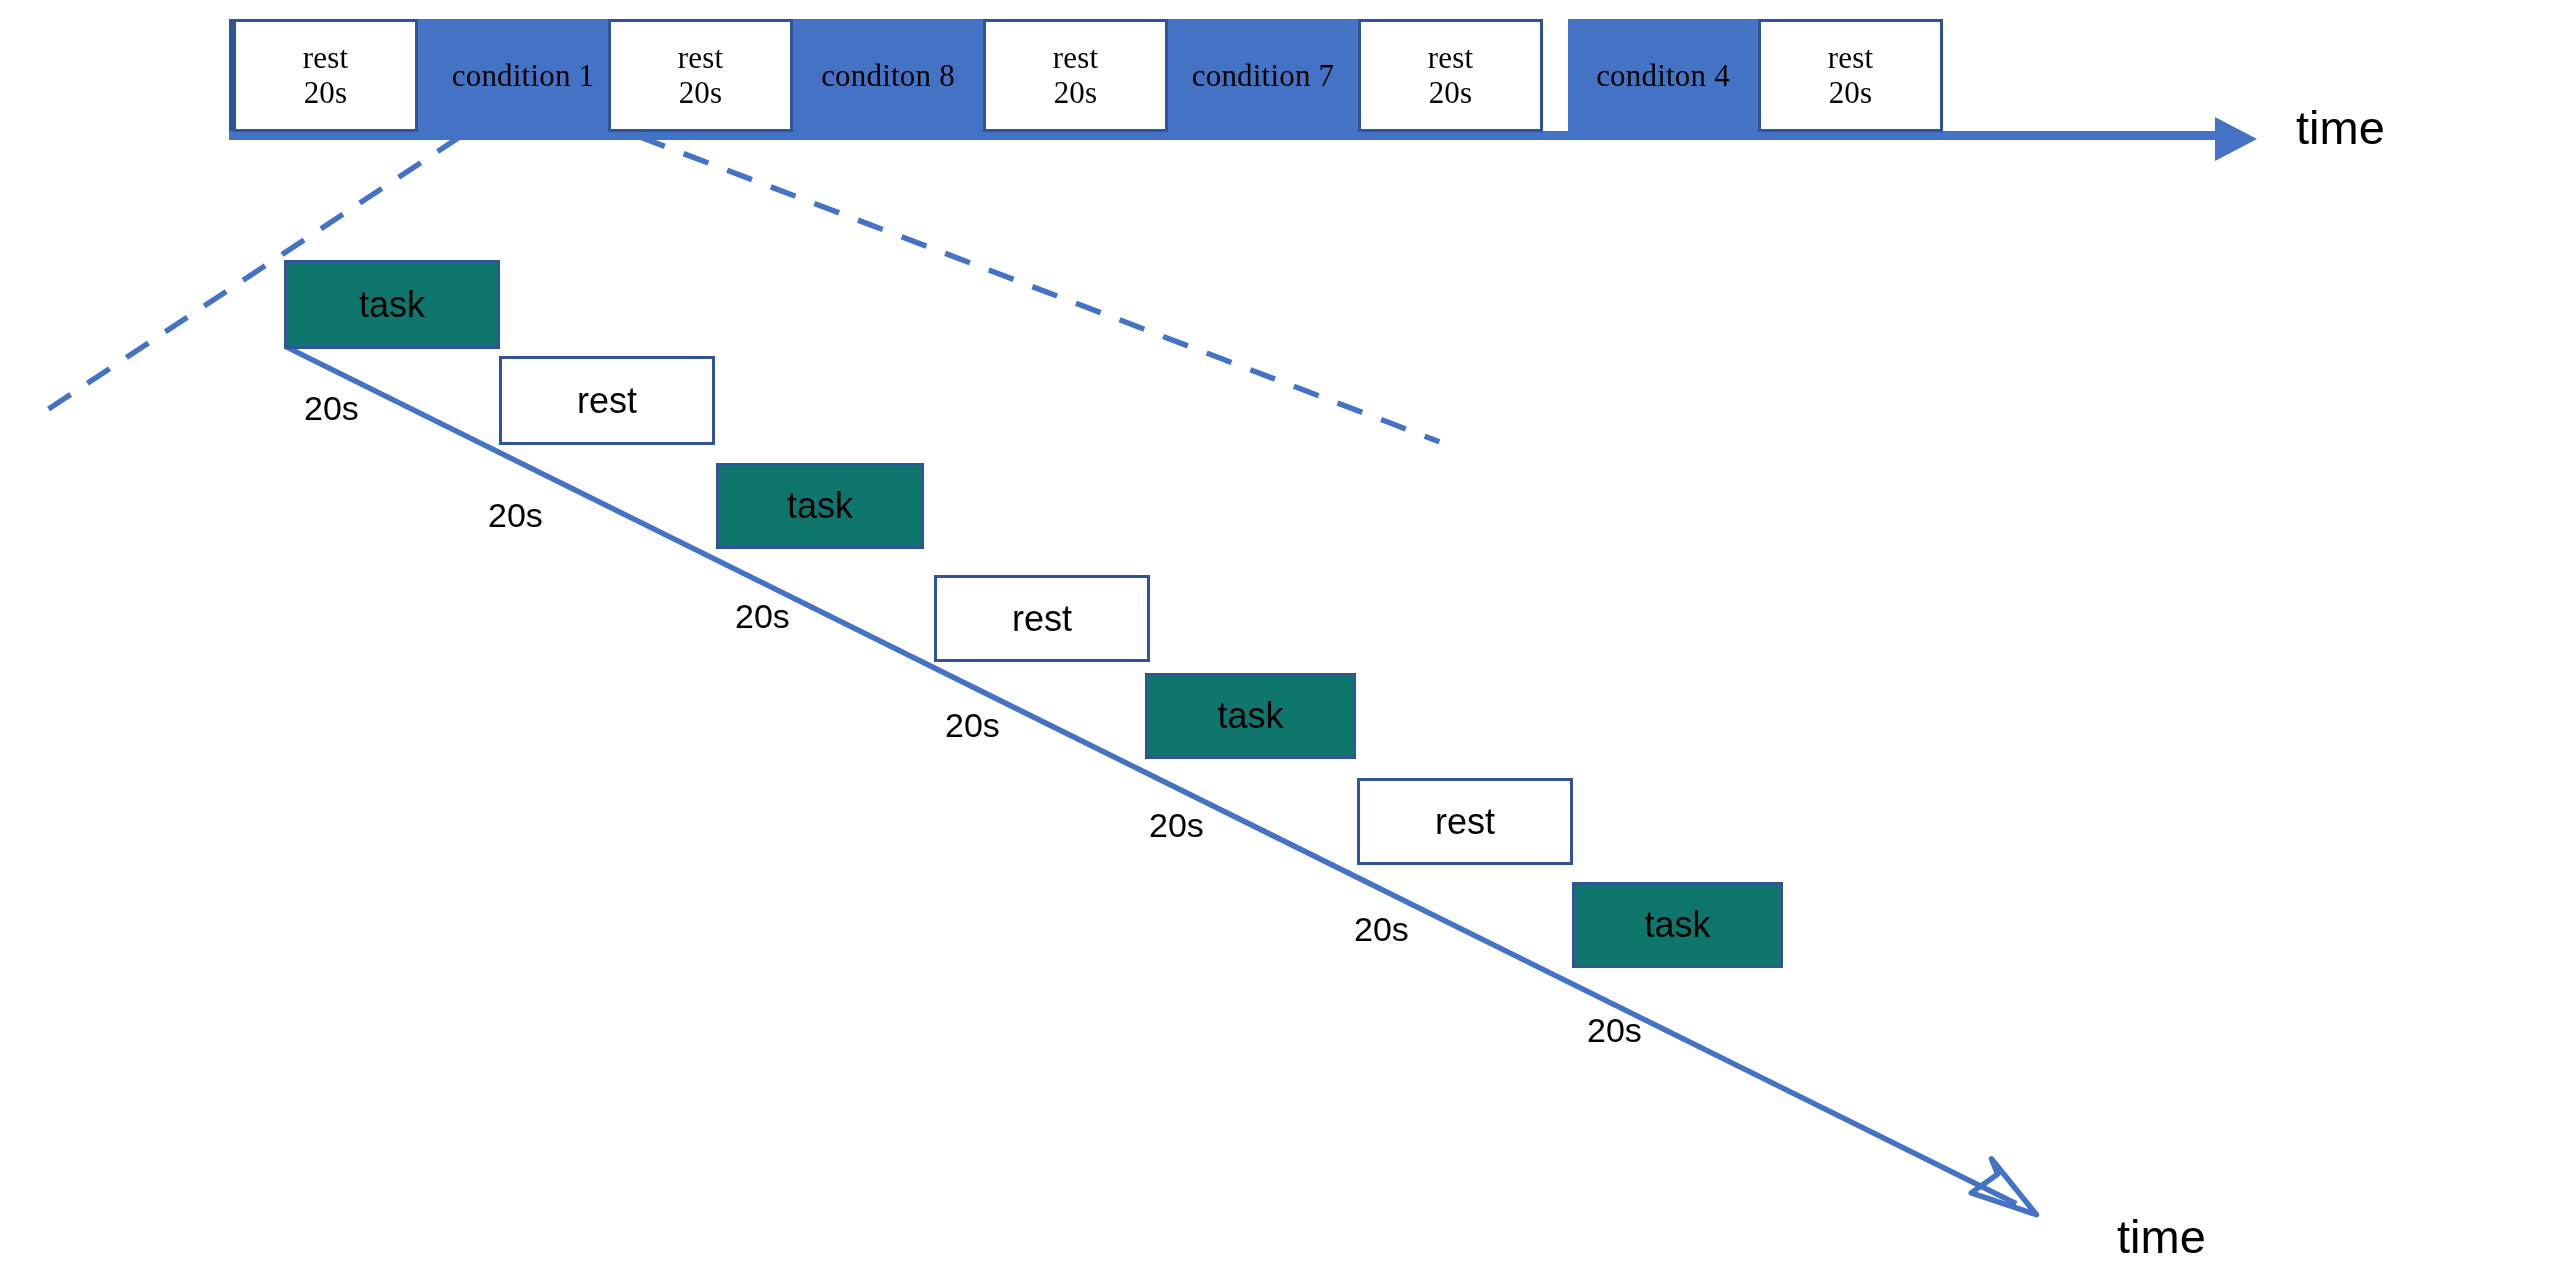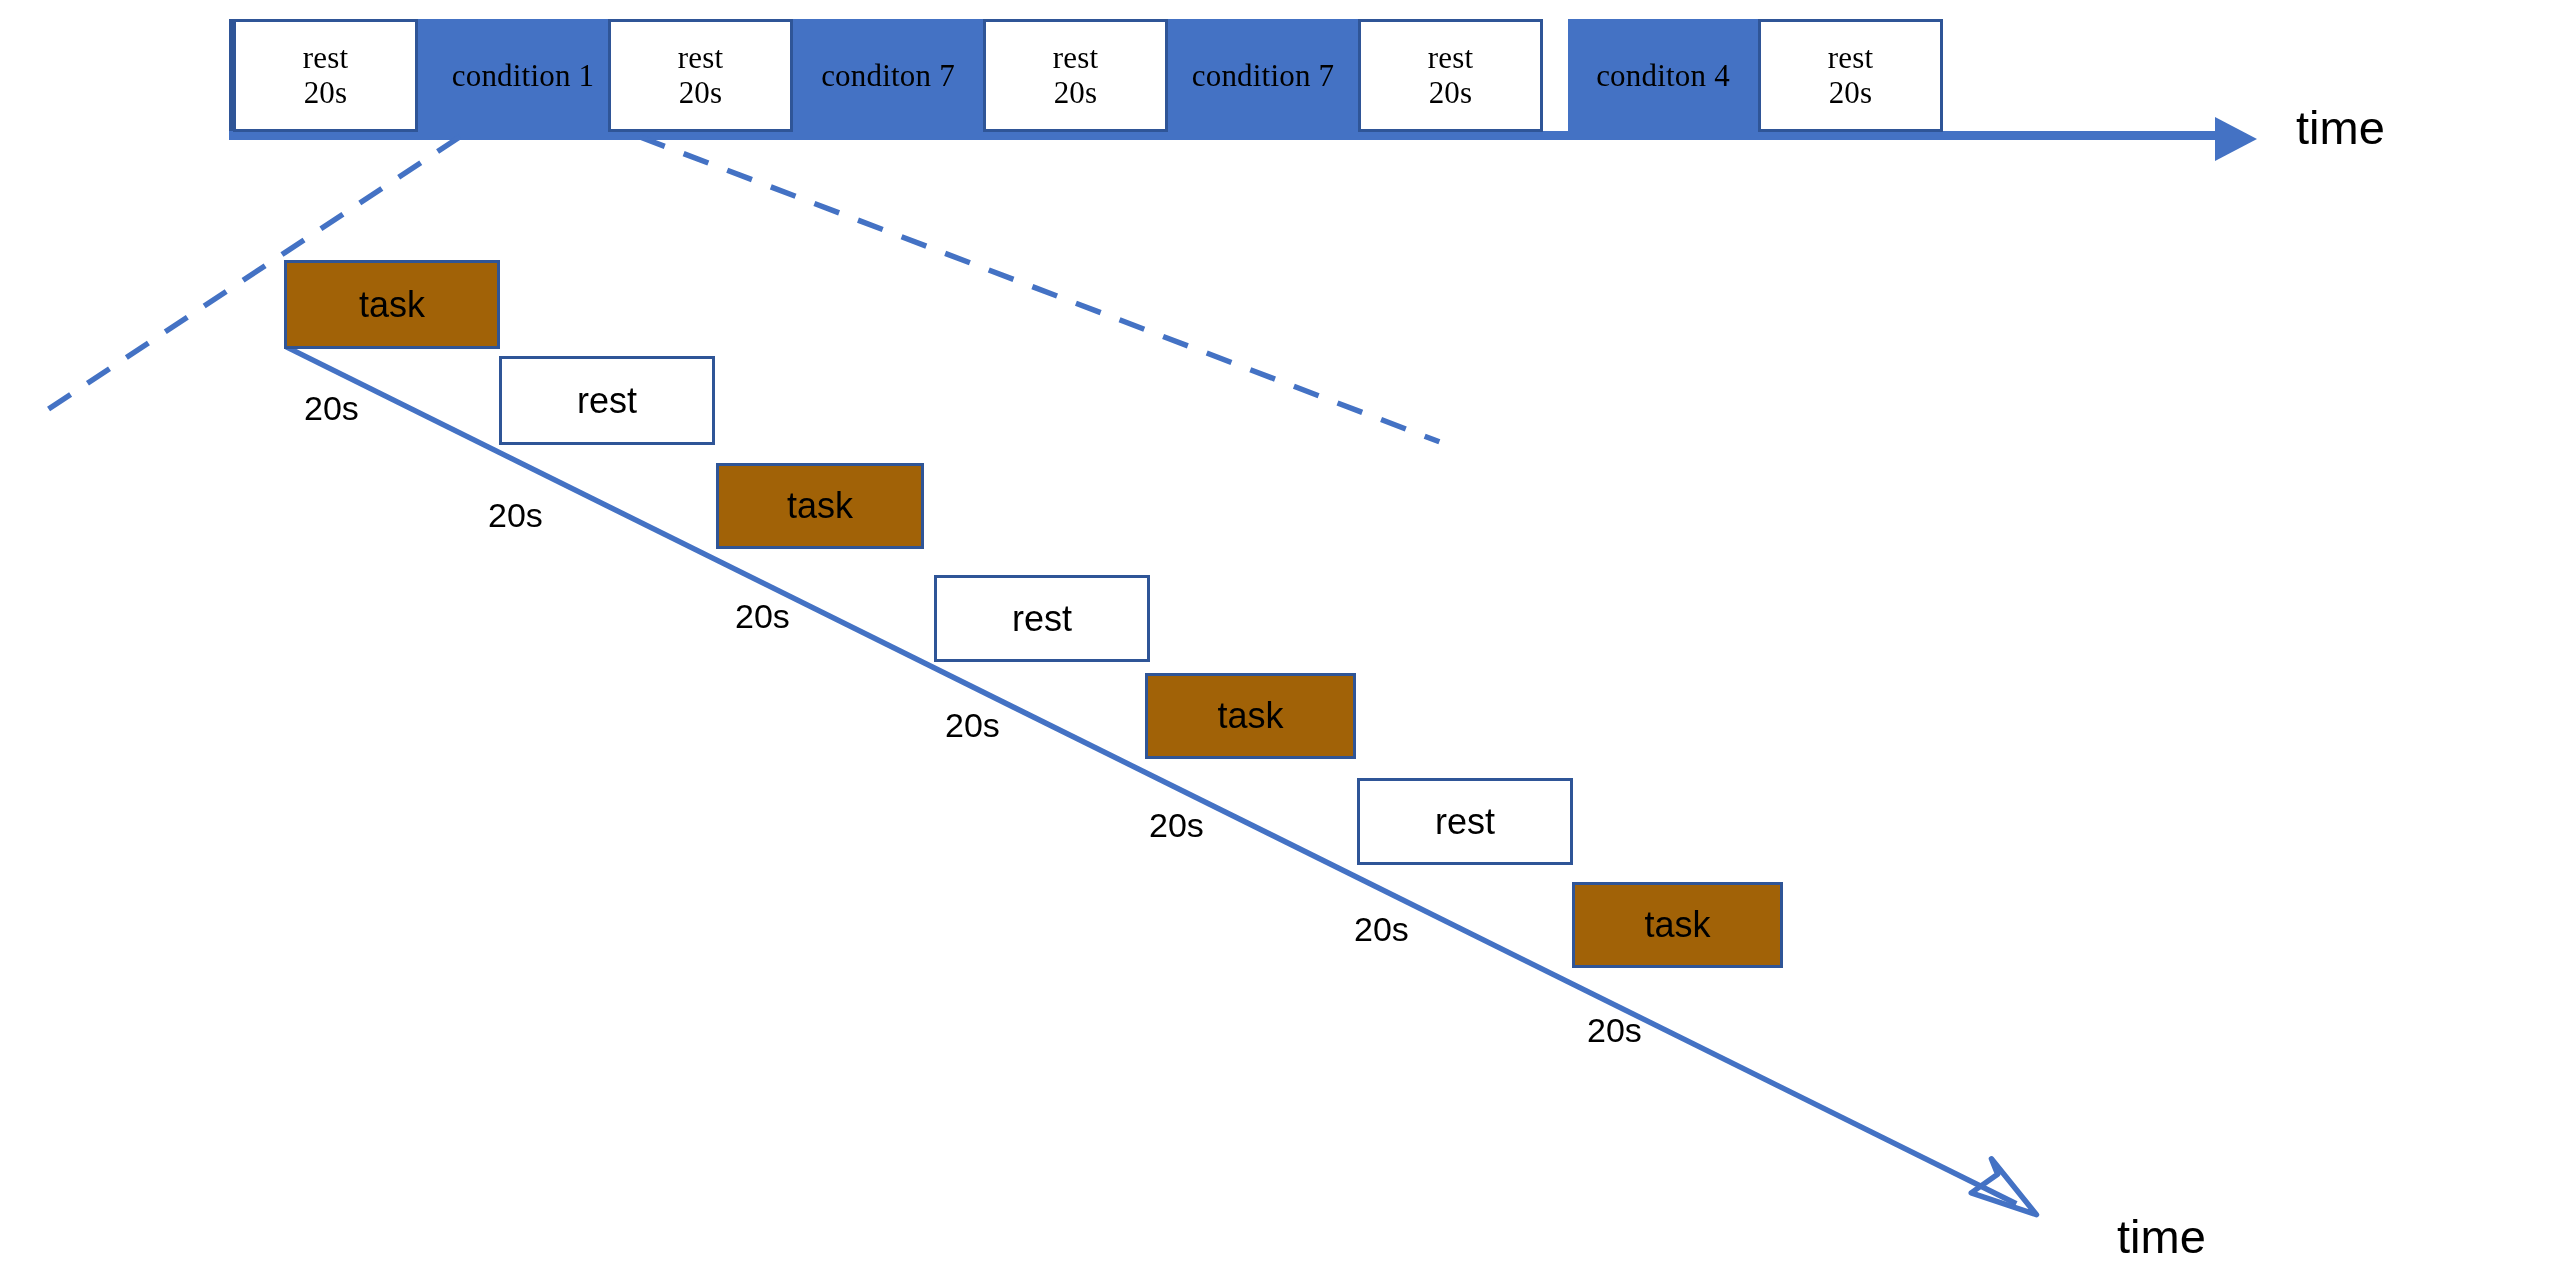--- a/index.html
+++ b/index.html
@@ -76,7 +76,7 @@
       <span>20s</span>
     </div>
     <div class="tl-block tl-cond" style="width:190px;height:113px;">
-      <span>conditon 7</span>
+      <span>conditon 8</span>
     </div>
     <div class="tl-block tl-rest" style="width:185px;height:113px;">
       <span>rest</span>

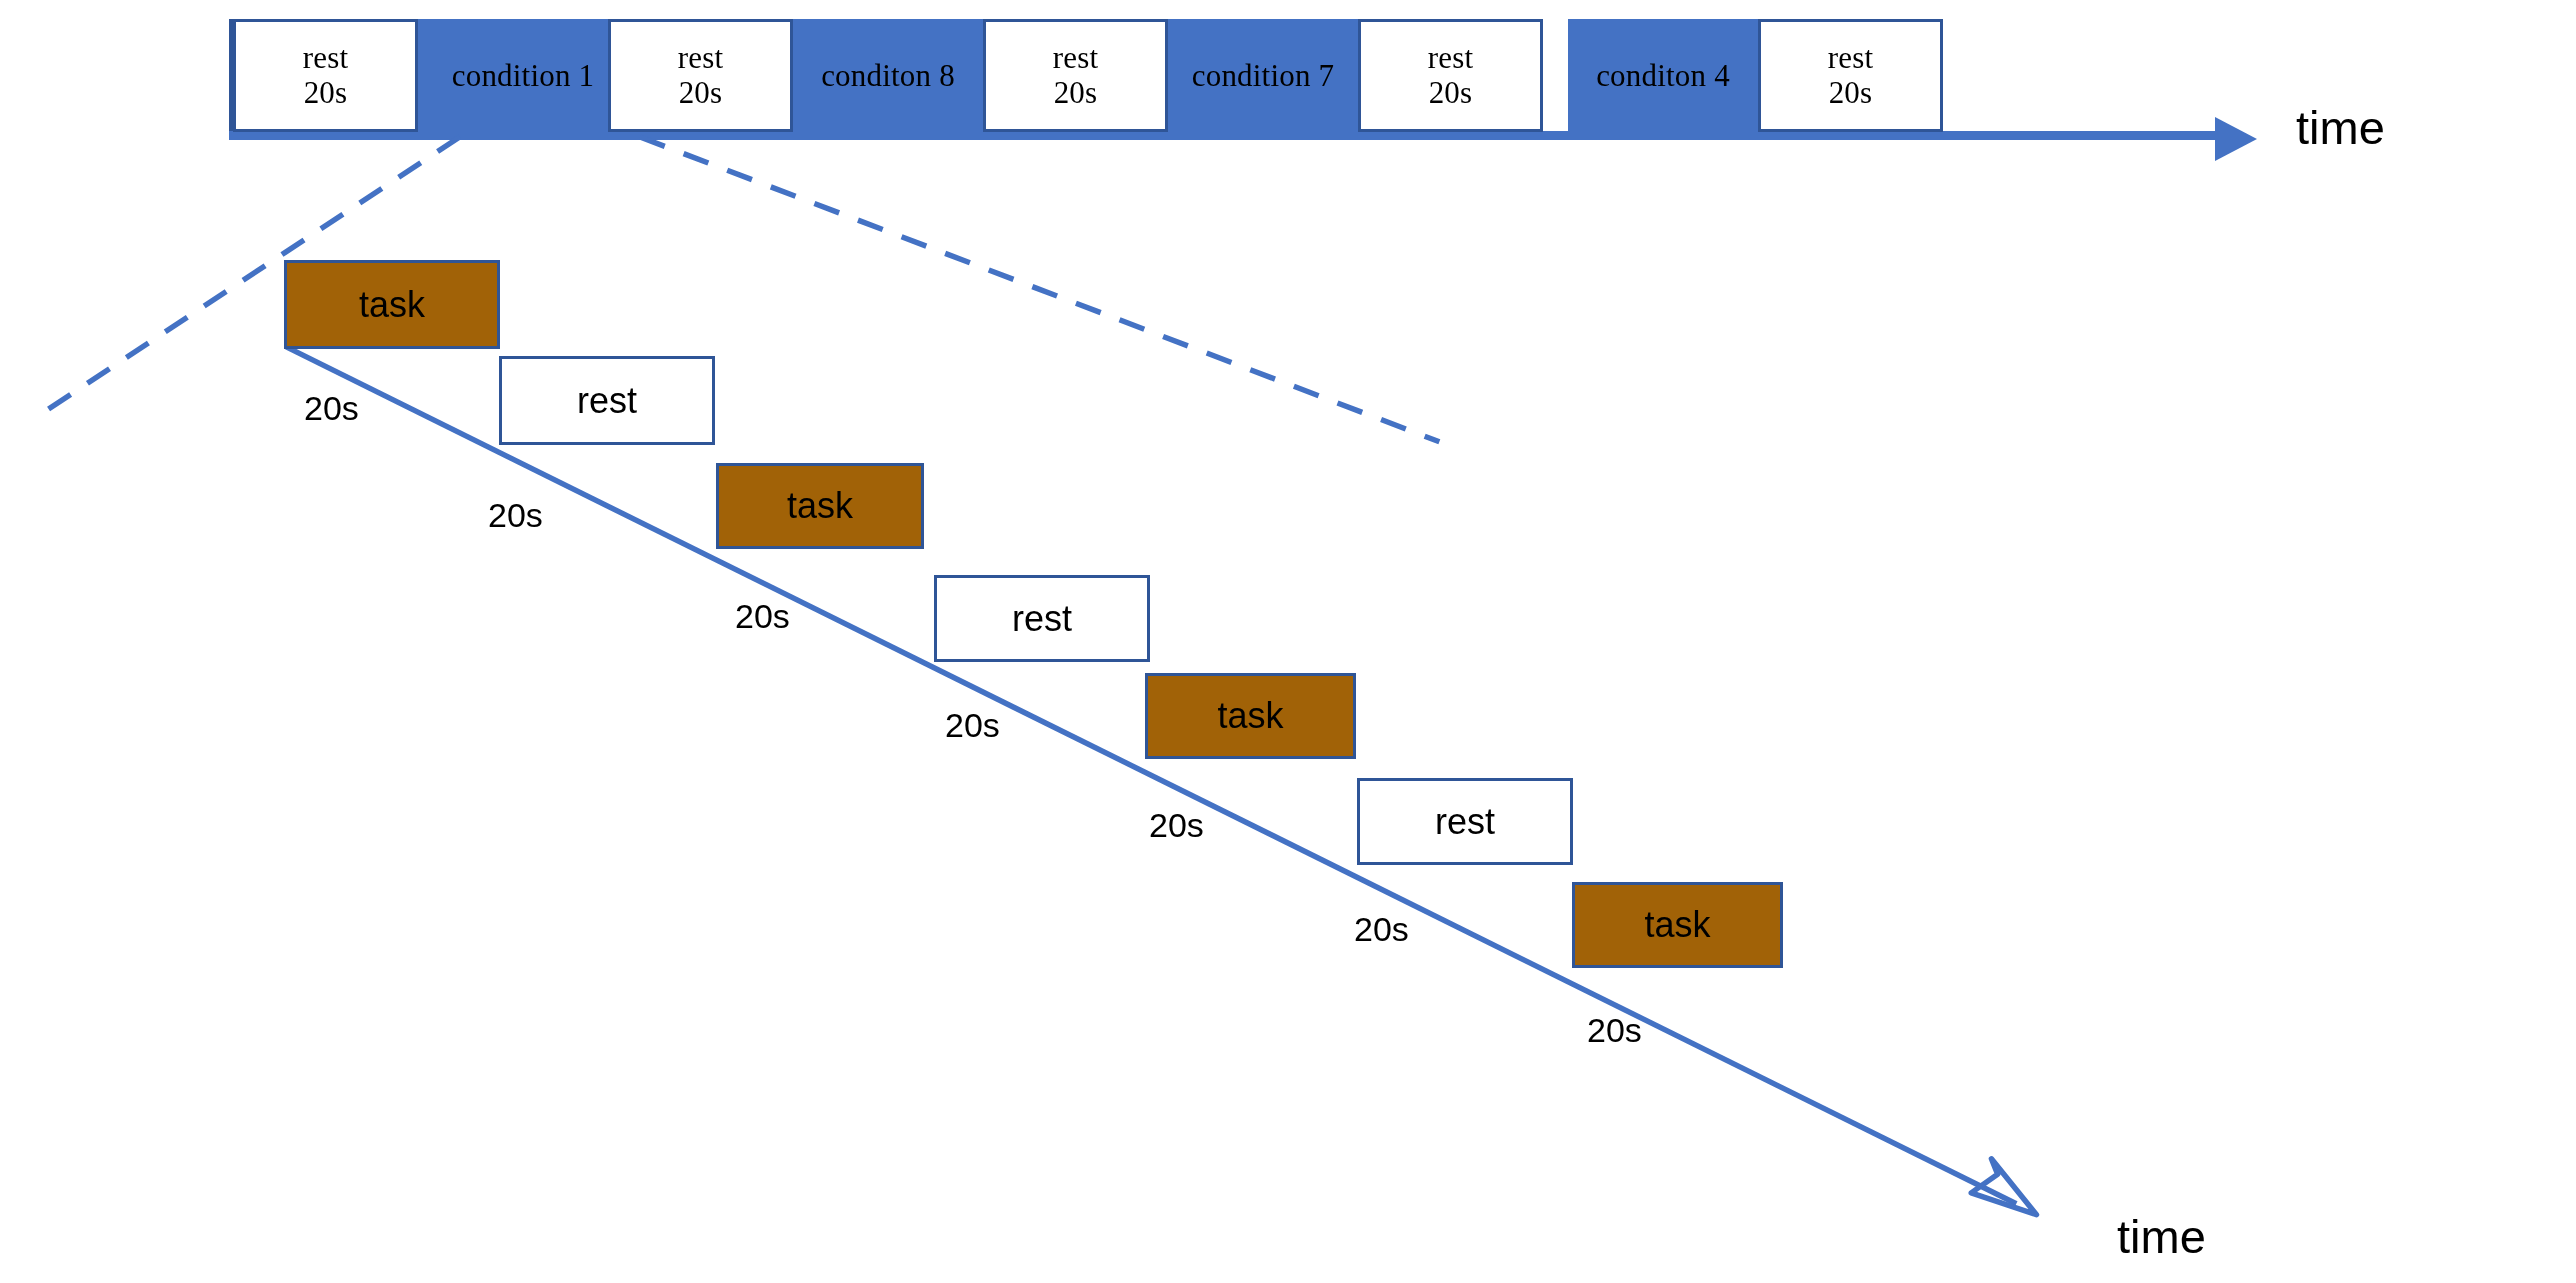--- a/index.html
+++ b/index.html
@@ -42,7 +42,7 @@
     display:flex;align-items:center;justify-content:center;
     font-size:36px;color:#000000;font-family:"Liberation Sans",sans-serif;
   }
-  .casc-task{background:#a16207;border:3.1px solid #2f5597;}
+  .casc-task{background:#0f766e;border:3.1px solid #2f5597;}
   .casc-rest{background:#ffffff;border:3.1px solid #2f5597;}
 
   .dur-label{

